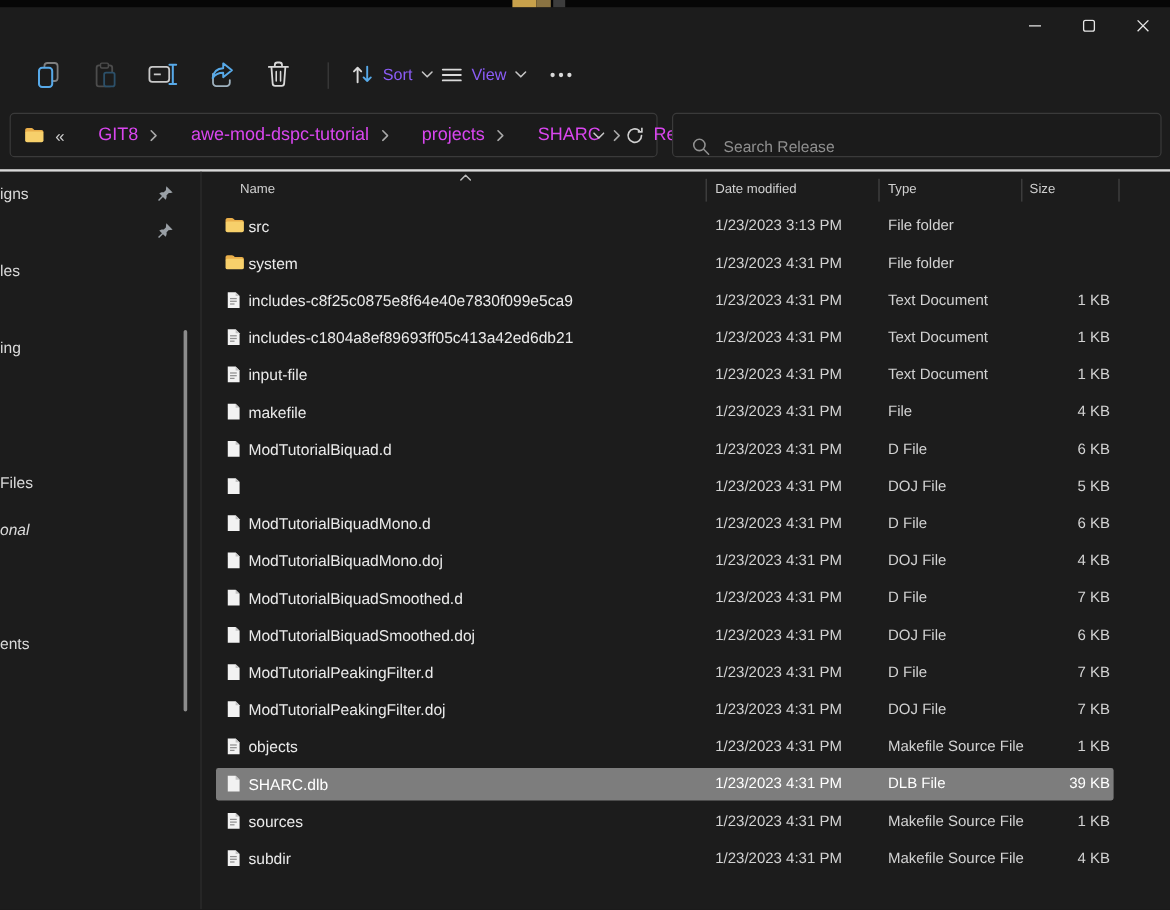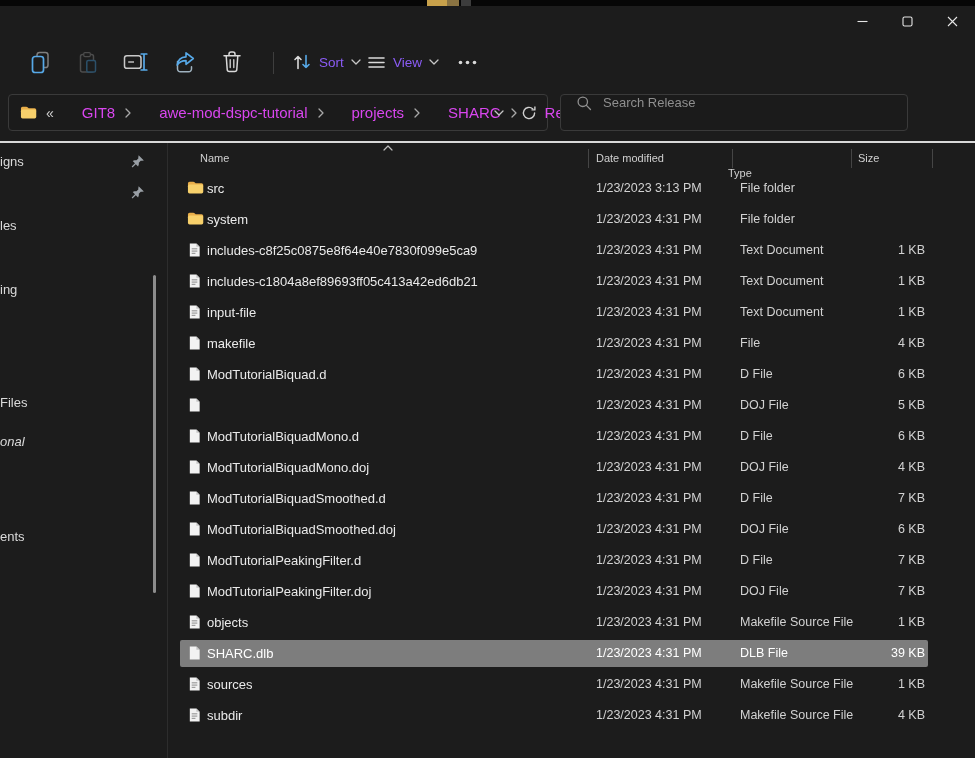--- a/index.html
+++ b/index.html
@@ -46,7 +46,7 @@
   .crumb-sep{display:flex;align-items:center;padding:0 4px;}
   .addr-controls{position:absolute;right:3px;top:0;height:35px;display:flex;align-items:center;}
   .addr-ctl-btn{width:30px;height:30px;display:flex;align-items:center;justify-content:center;background:transparent;border:none;border-radius:4px;}
-  .search-box{position:absolute;left:560px;top:94px;width:348px;height:37px;border:1px solid var(--panel-border);border-radius:4px;background:#1b1b1b;display:flex;align-items:flex-start;}
+  .search-box{position:absolute;left:560px;top:94px;width:408px;height:37px;border:1px solid var(--panel-border);border-radius:4px;background:#1b1b1b;display:flex;align-items:flex-end;}
   .search-box .icon{margin-left:15px;}
   .search-input{margin-left:11px;flex:1;background:transparent;border:none;outline:none;color:#cfcfcf;font-size:13px;font-family:inherit;}
   .search-input::placeholder{color:#8f8f8f;}

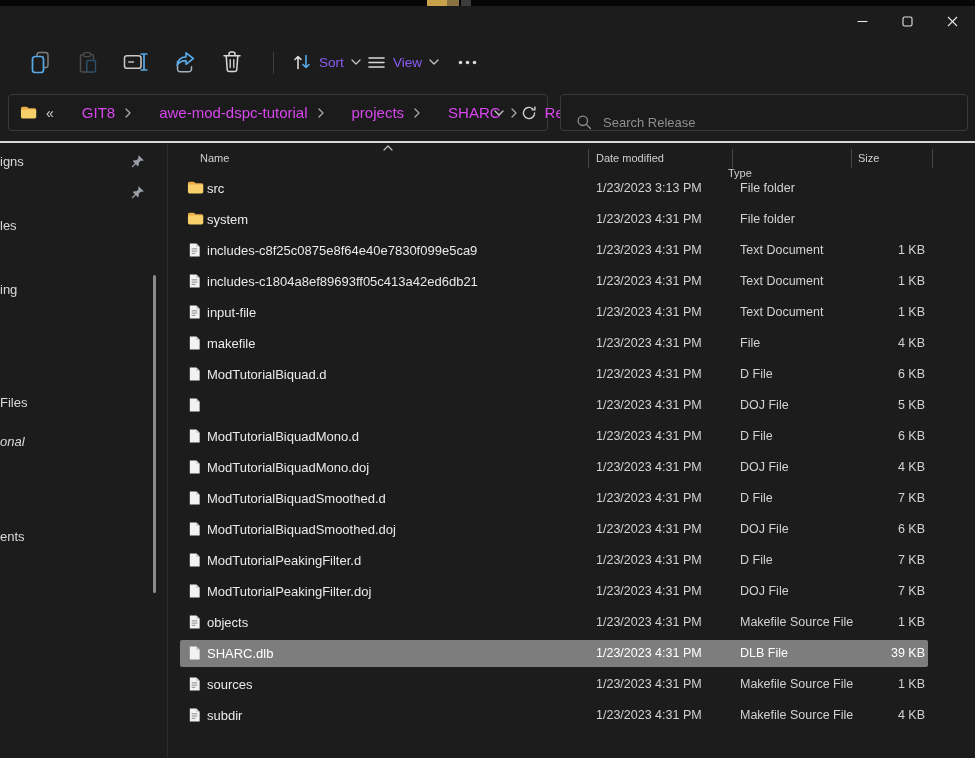--- a/index.html
+++ b/index.html
@@ -296,7 +296,7 @@
     <div class="list-header" id="list-header">
         <button class="hdr" style="left: 32px;">Name</button>
         <button class="hdr" style="left: 428px;">Date modified</button>
-        <button class="hdr" style="left: 560px; margin-top: 15px;">Type</button>
+        <button class="hdr" style="left: 572px;">Type</button>
         <button class="hdr" style="left: 690px;">Size</button>
         <div class="hdr-div" style="left: 420px;"></div>
         <div class="hdr-div" style="left: 564px;"></div>

